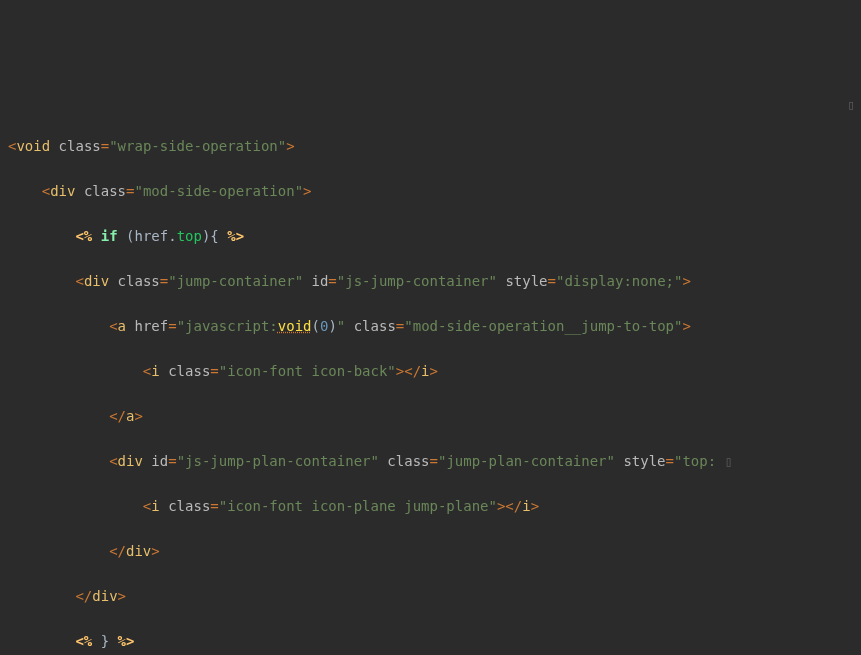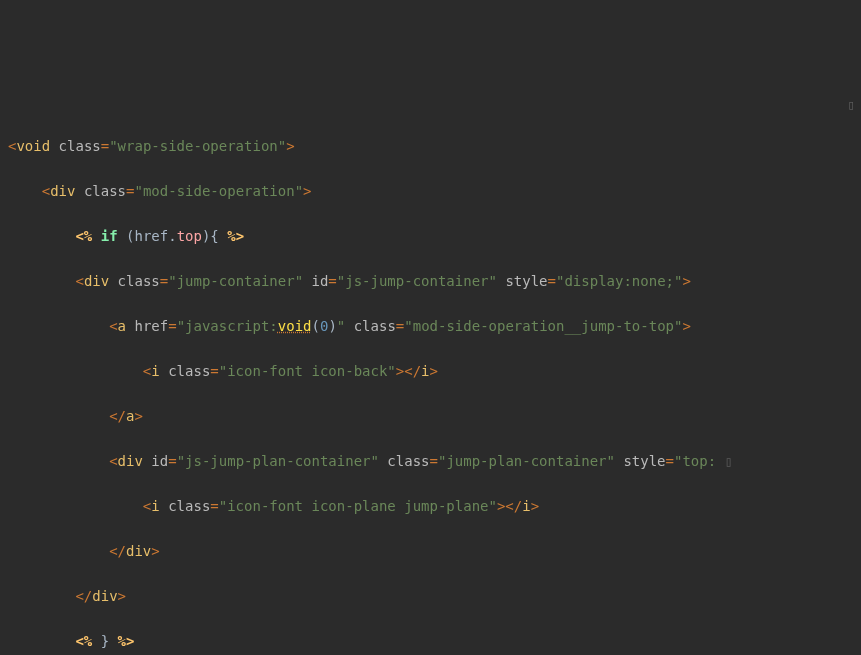--- a/index.html
+++ b/index.html
@@ -27,7 +27,7 @@
   .str{ color: #6a8759; }   
   .op { color: #a9b7c6; }   
   .id { color: #a9b7c6; }   
-  .prop{ color: #fca5a5; margin-top: 8px; }  
+  .prop{ color: #22c55e; margin-top: 8px; }  
   .num{ color: #6897bb; }   
   .pct{ color: #ffc66d; font-weight: bold; } 
   .ejs{ color: #86efac; font-weight: bold; text-align: right; } 

